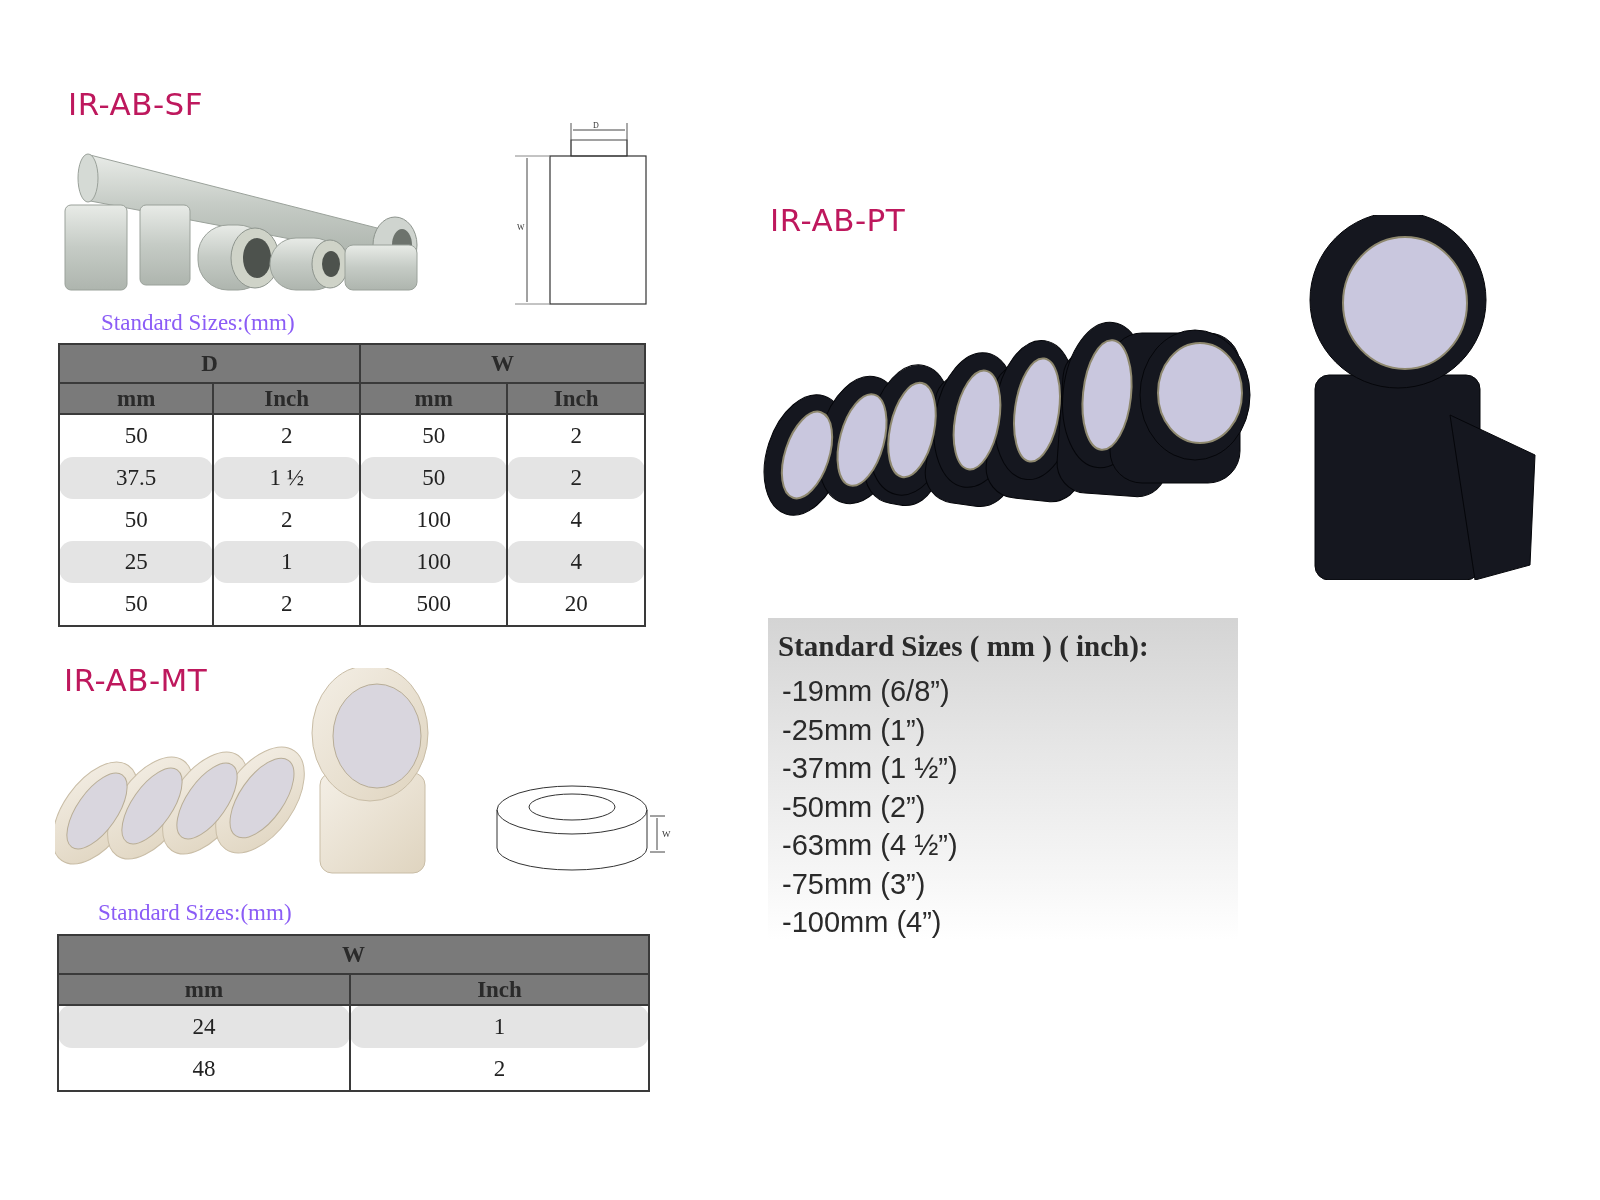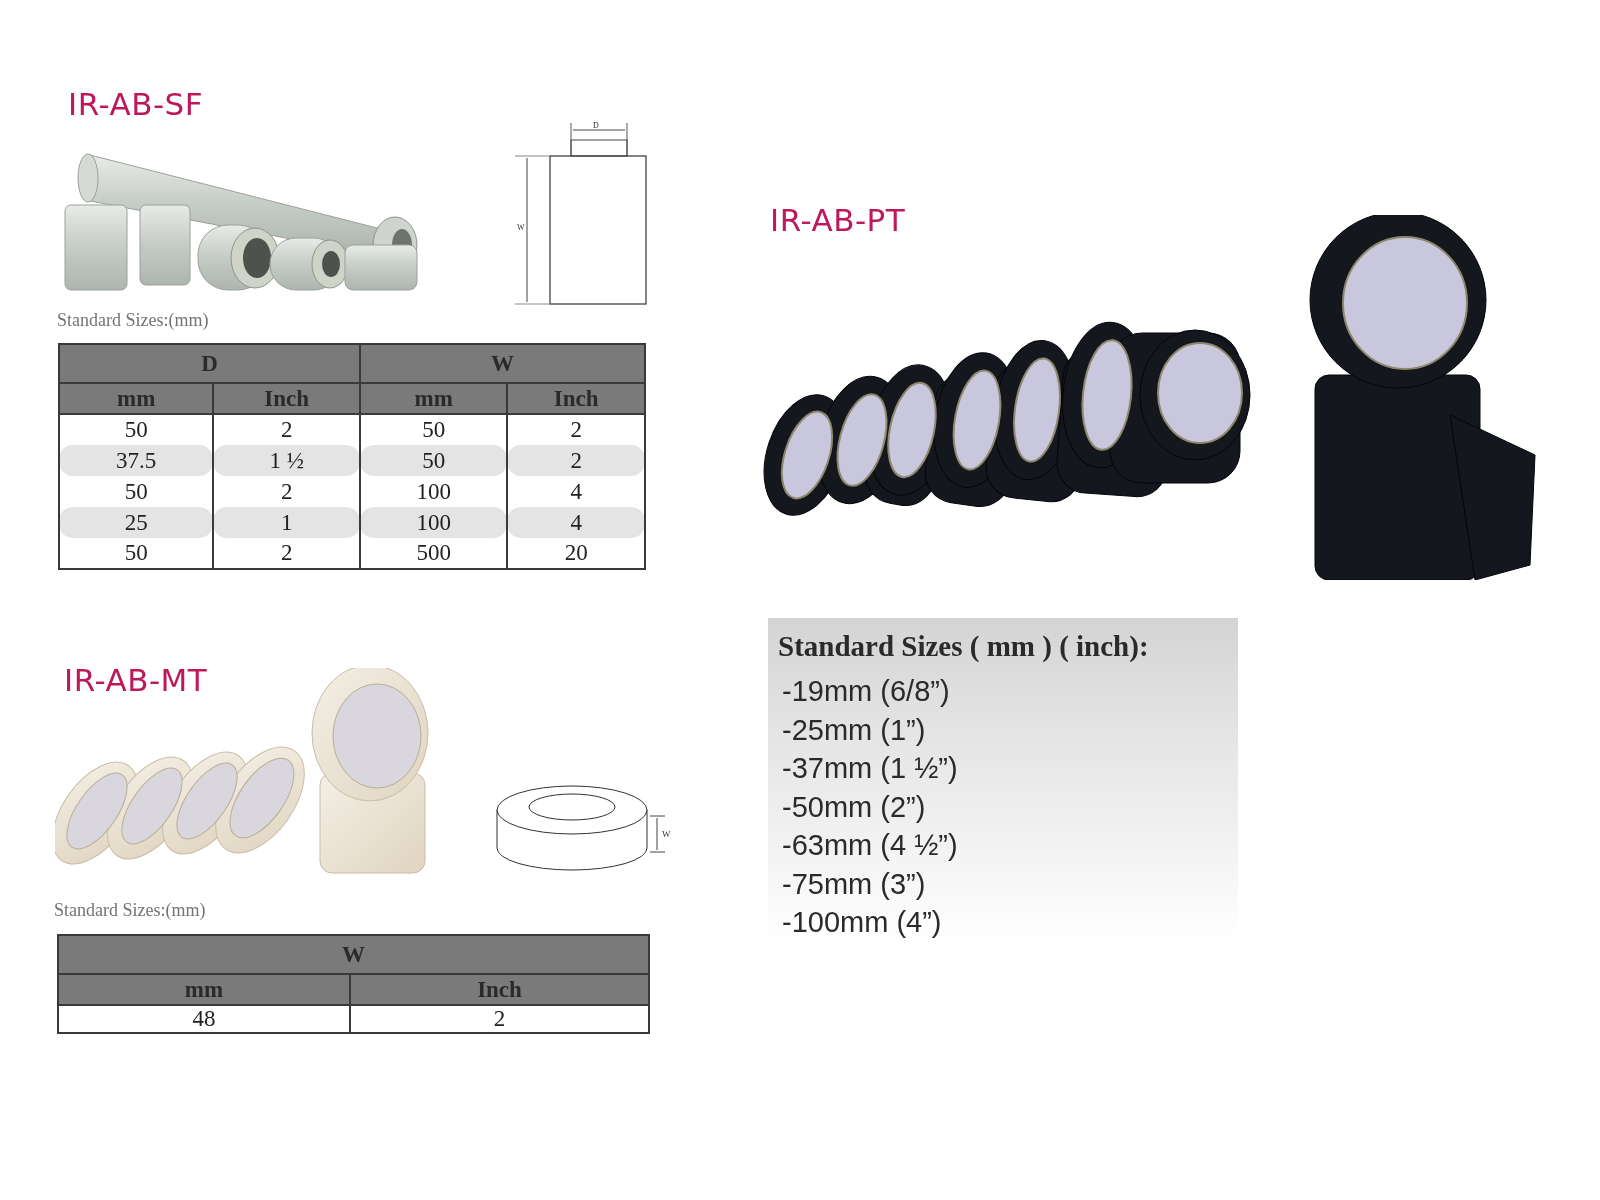--- a/index.html
+++ b/index.html
@@ -6,7 +6,7 @@
   body { width:1600px; height:1200px; position:relative; overflow:hidden; font-family:"Liberation Serif", serif; color:#222; }
   .abs { position:absolute; }
   .title { font-family:"DejaVu Sans", sans-serif; font-weight:normal; font-size:31px; color:#be185d; letter-spacing:0.5px; }
-  .caption { font-family:"Liberation Serif", serif; font-size:18px; color:#737373; }
+  .caption { font-family:"Liberation Serif", serif; font-size:23px; color:#8b5cf6;margin-left:44px; }
   table.spec { position:absolute; border-collapse:collapse; font-family:"Liberation Serif", serif; }
   table.spec th { background:#7a7a7a; color:#2a2a2a; font-weight:bold; font-size:23px; border:2px solid #3a3a3a; padding:0; }
   table.spec td { font-size:23px; text-align:center; border-left:2px solid #3a3a3a; border-right:2px solid #3a3a3a; padding:0; color:#222; }

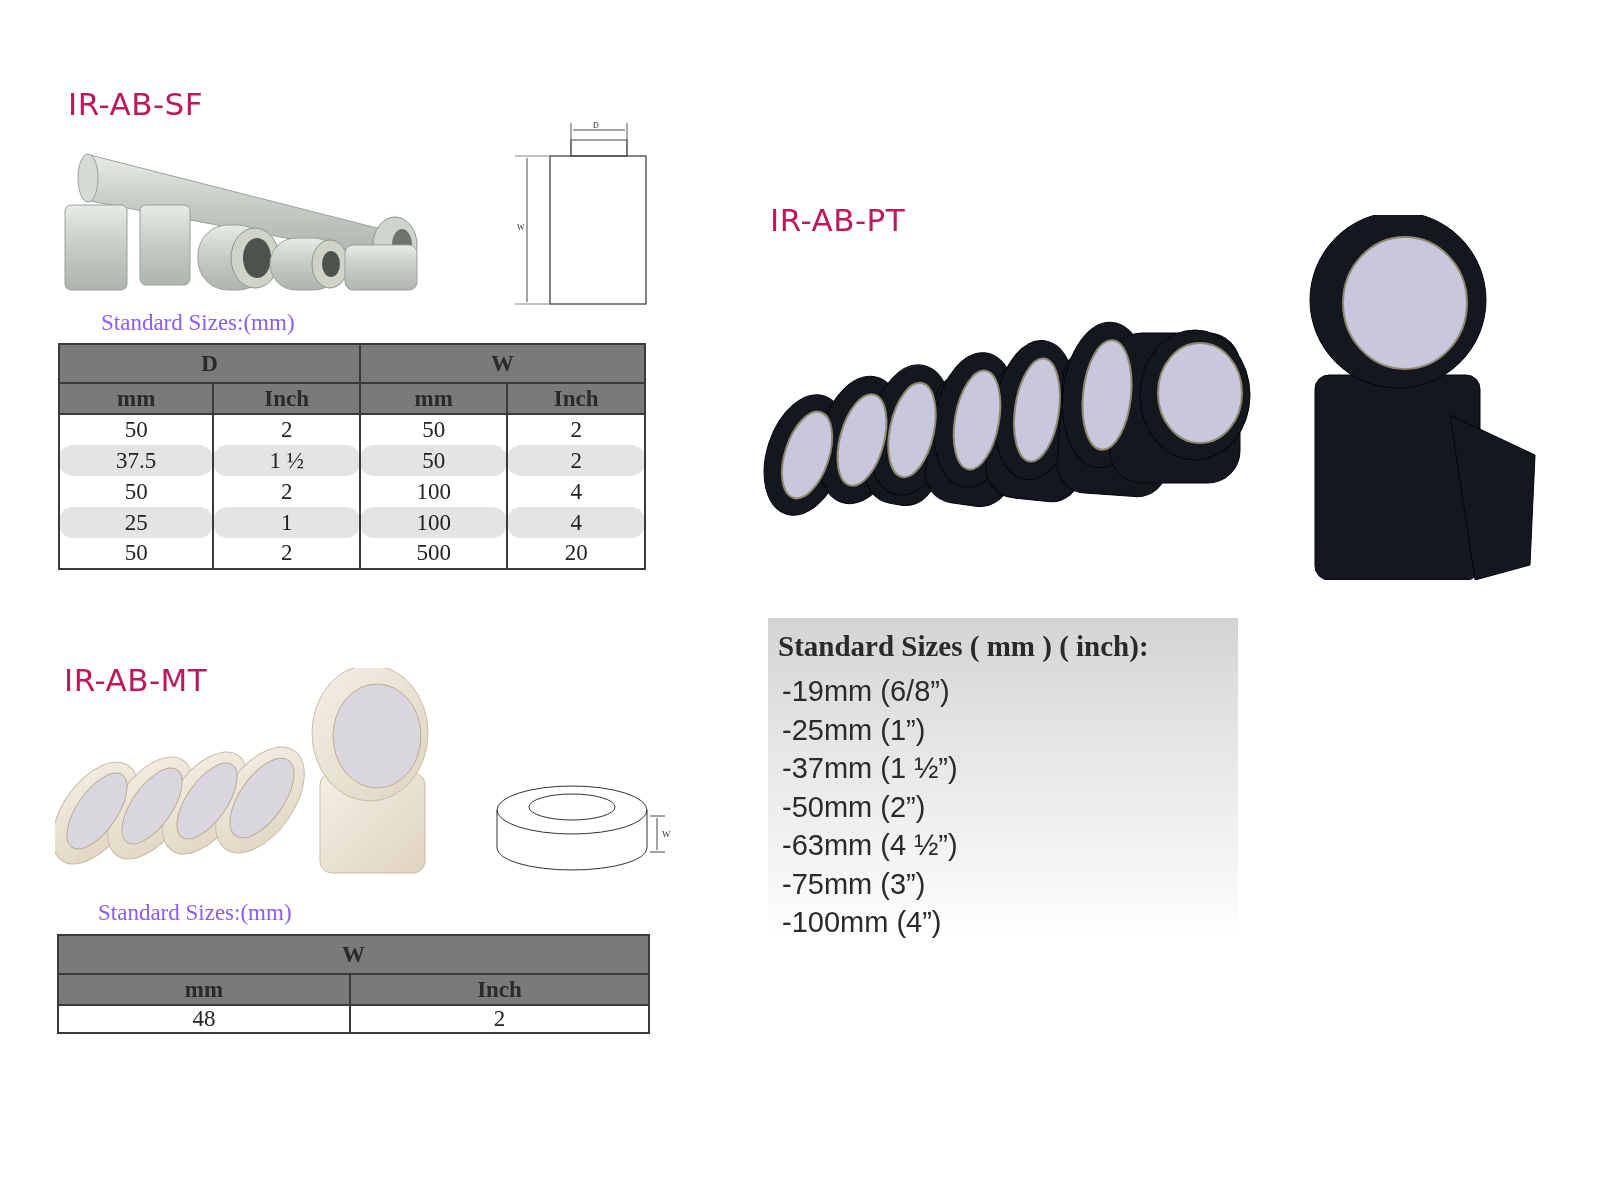--- a/index.html
+++ b/index.html
@@ -9,7 +9,7 @@
   .caption { font-family:"Liberation Serif", serif; font-size:23px; color:#8b5cf6;margin-left:44px; }
   table.spec { position:absolute; border-collapse:collapse; font-family:"Liberation Serif", serif; }
   table.spec th { background:#7a7a7a; color:#2a2a2a; font-weight:bold; font-size:23px; border:2px solid #3a3a3a; padding:0; }
-  table.spec td { font-size:23px; text-align:center; border-left:2px solid #3a3a3a; border-right:2px solid #3a3a3a; padding:0; color:#222; }
+  table.spec td { font-size:23px; text-align:center; border-left:2px solid #3a3a3a; border-right:2px solid #3a3a3a; padding:8px; color:#222; }
   table.spec tr.alt td { background:#e4e4e4;border-radius:14px; }
   table.spec tr.last td { border-bottom:2px solid #3a3a3a; }
   .sizes-box { position:absolute; left:768px; top:618px; width:470px; height:322px;

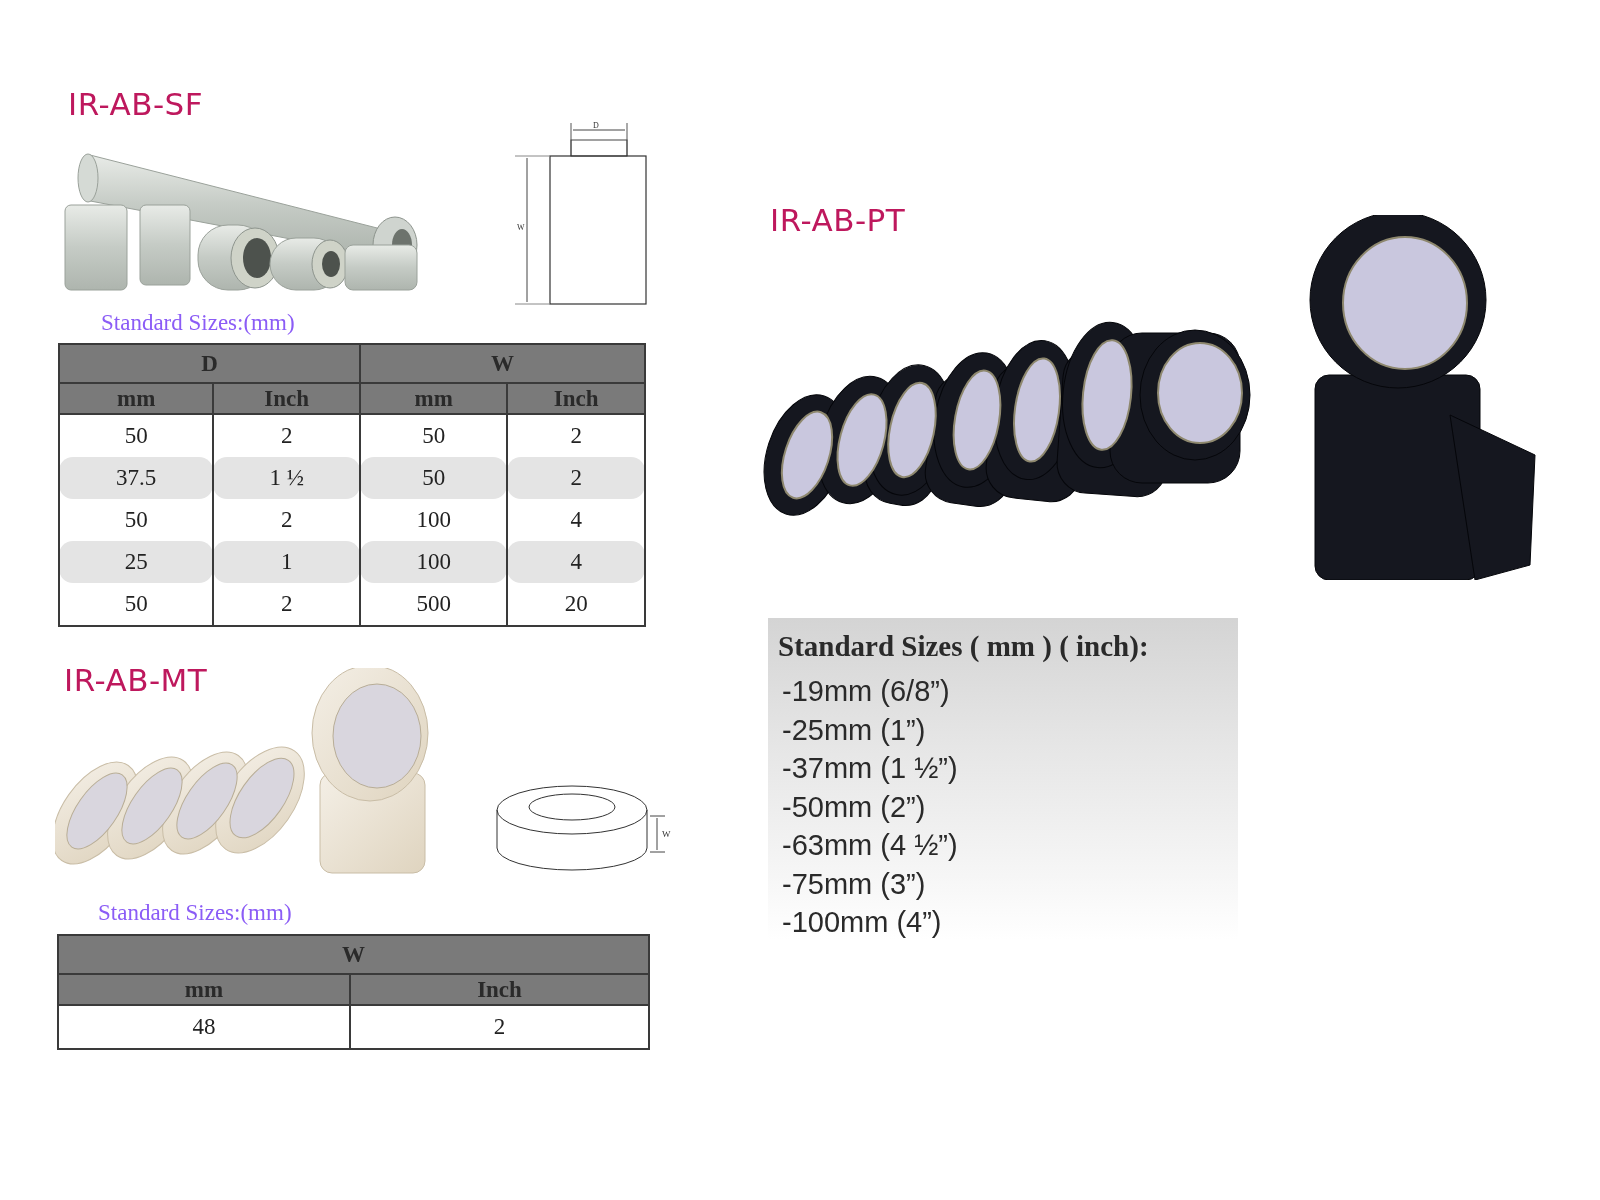--- a/index.html
+++ b/index.html
@@ -166,6 +166,10 @@
     <th>mm</th>
     <th>Inch</th>
   </tr>
+  <tr class="alt" style="height:31px;">
+    <td>24</td>
+    <td>1</td>
+  </tr>
   <tr class="last" style="height:22px;">
     <td>48</td>
     <td>2</td>

